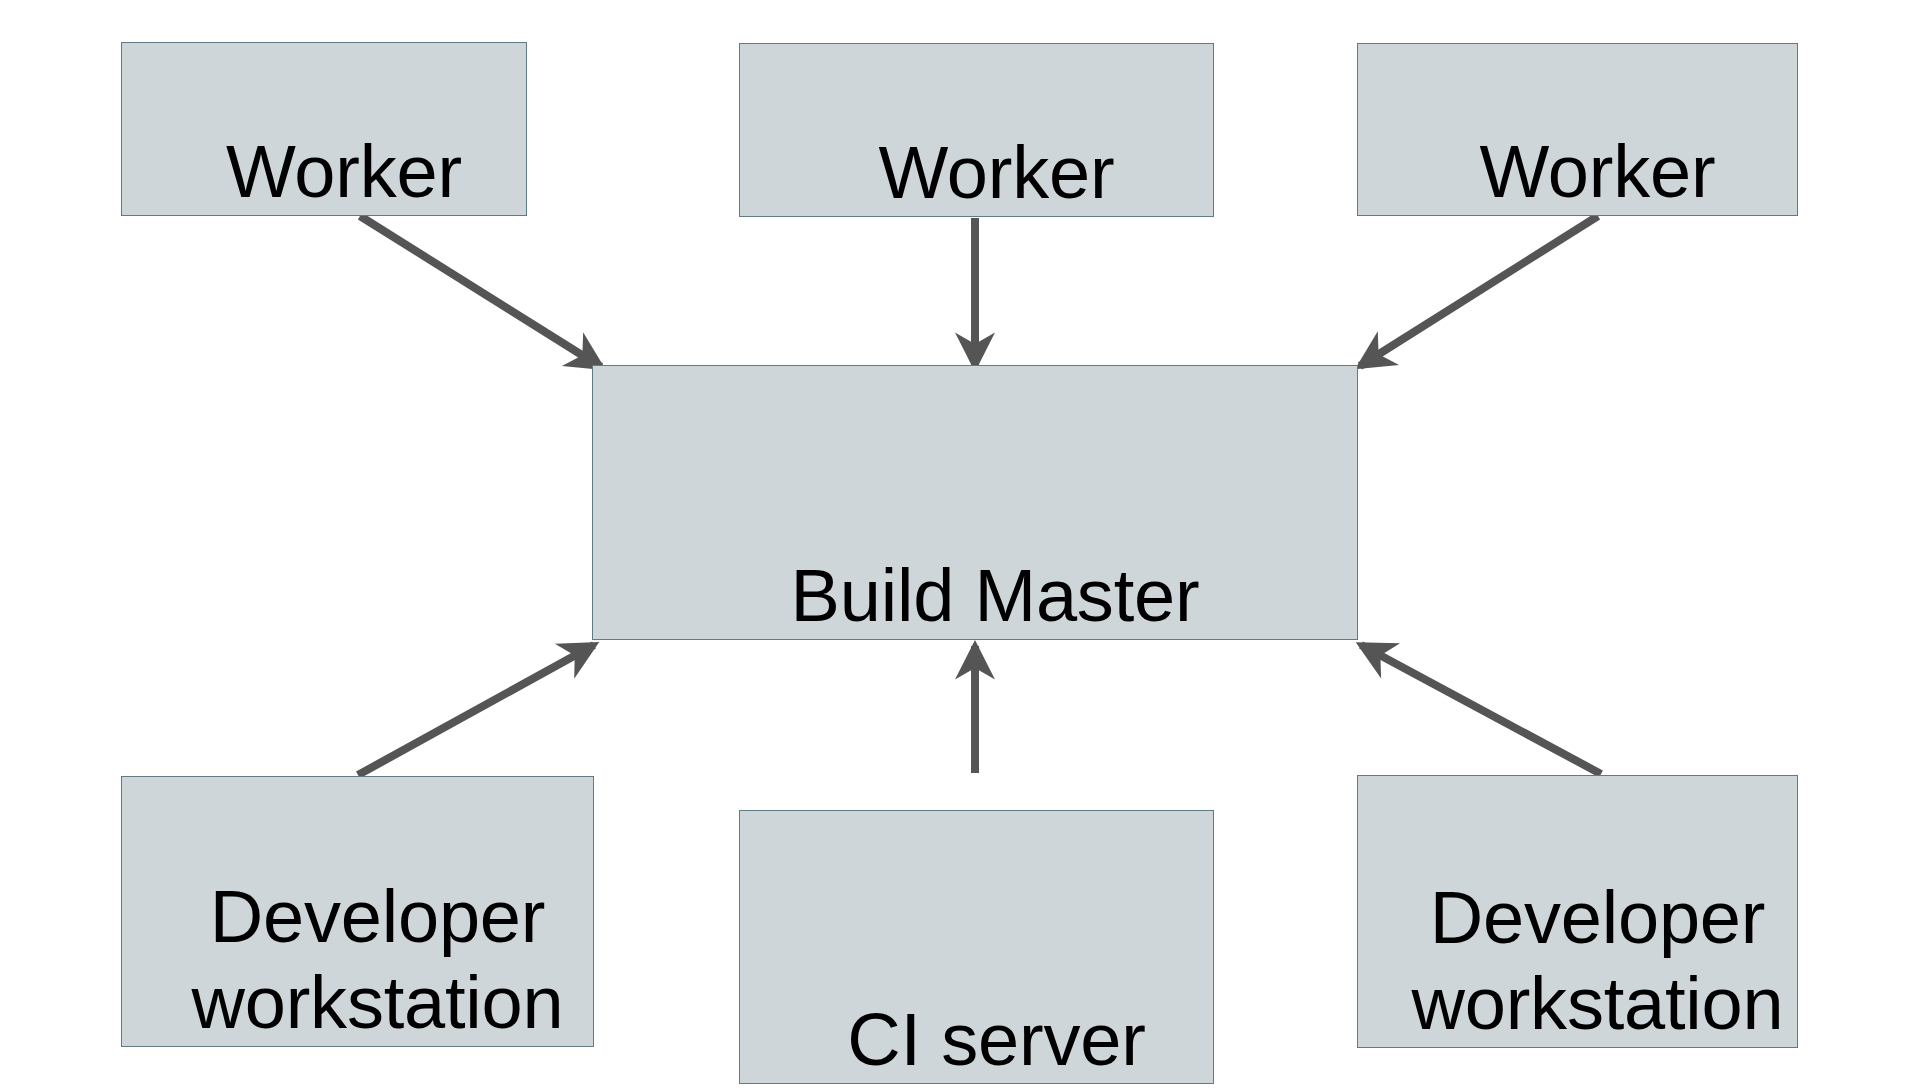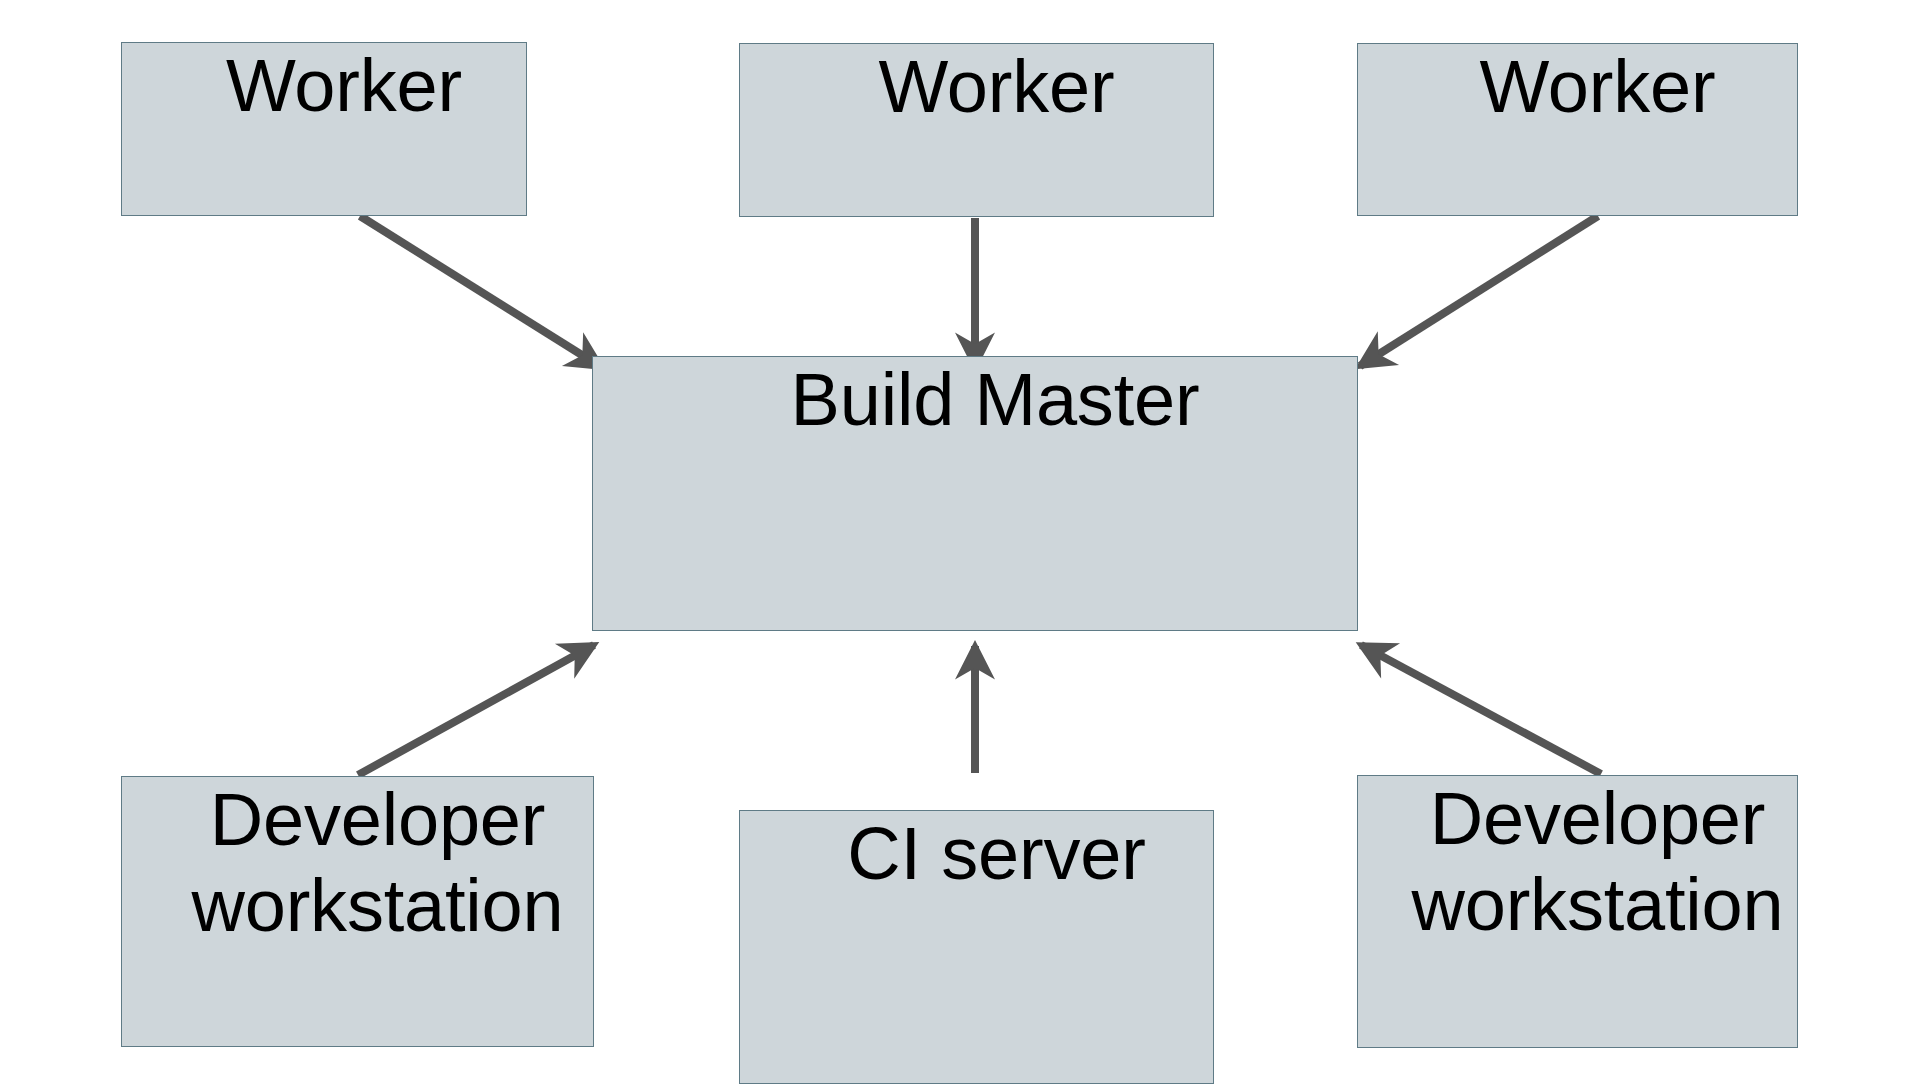--- a/index.html
+++ b/index.html
@@ -30,7 +30,7 @@
     background: #ced6da;
     border: 1.6px solid #5f7b86;
     display: flex;
-    align-items: flex-start;
+    align-items: flex-end;
     justify-content: center;
     text-align: center;
     color: #000000;

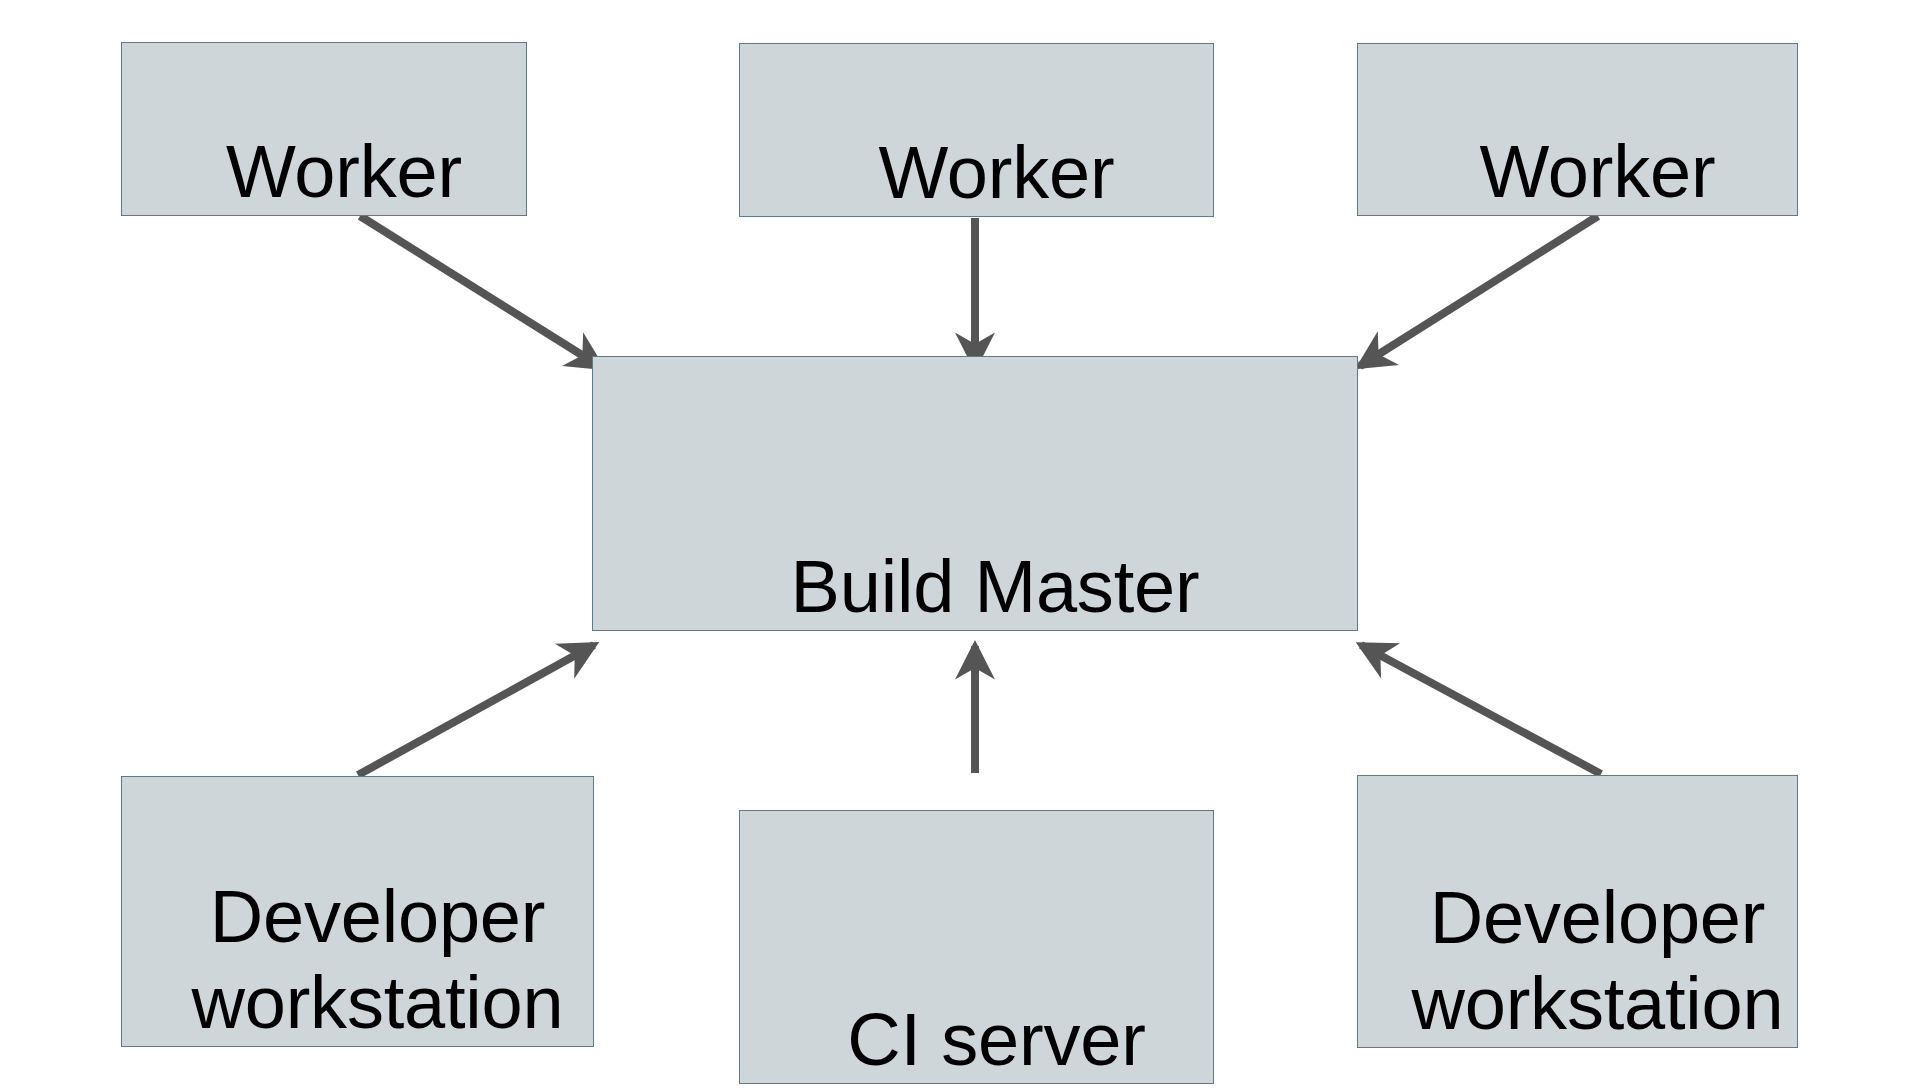--- a/index.html
+++ b/index.html
@@ -79,7 +79,7 @@
     <span class="node-label">Worker</span>
   </div>
 
-  <div class="node" id="node-build-master" style="left: 592px; top: 356px; width: 766px; height: 275px; font-size: 74px; background: rgb(206, 214, 218); border-color: rgb(95, 123, 134); border-width: 1.6px; color: rgb(0, 0, 0);">
+  <div class="node" id="node-build-master" style="left: 592px; top: 365px; width: 766px; height: 275px; font-size: 74px; background: rgb(206, 214, 218); border-color: rgb(95, 123, 134); border-width: 1.6px; color: rgb(0, 0, 0);">
     <span class="node-label">Build Master</span>
   </div>
 

